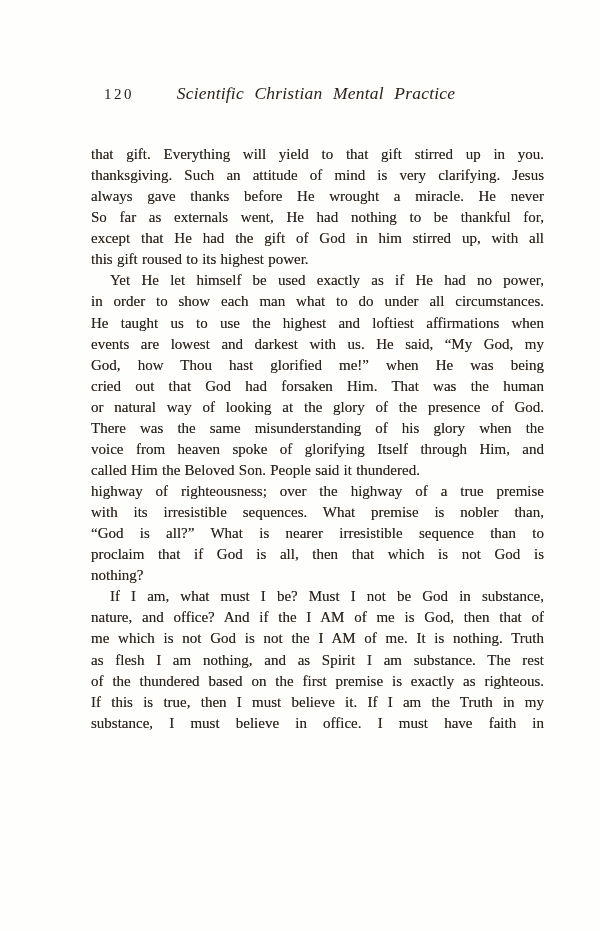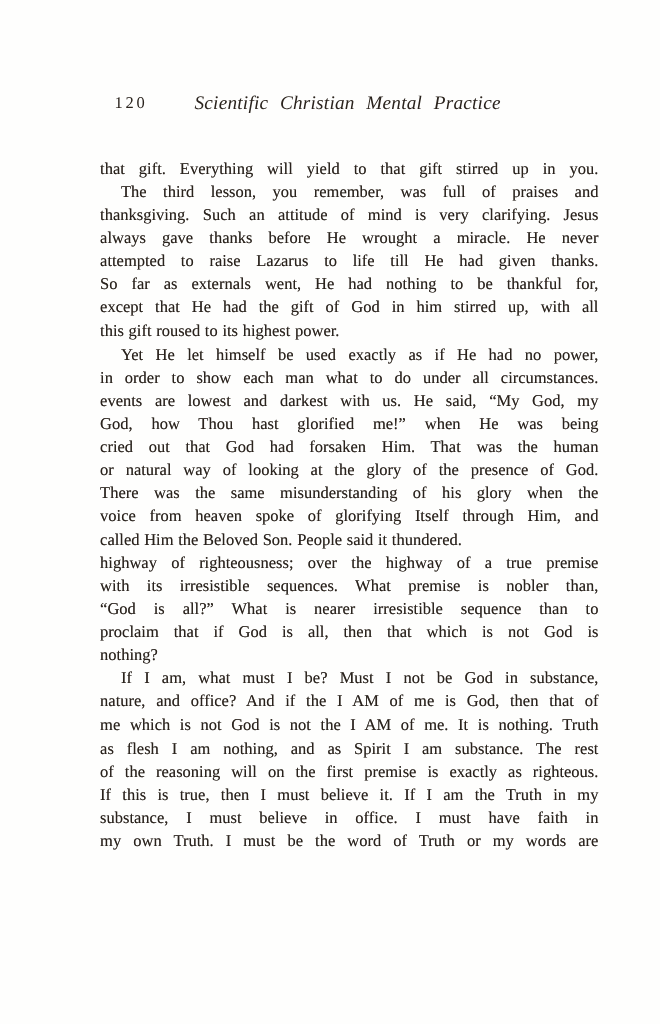--- a/index.html
+++ b/index.html
@@ -67,7 +67,6 @@
         <div class="line">that gift. Everything will yield to that gift stirred up in you.</div>
       </div>
       <div class="paragraph">
-        <div class="line first-indent">The third lesson, you remember, was full of praises and</div>
         <div class="line">thanksgiving. Such an attitude of mind is very clarifying. Jesus</div>
         <div class="line">always gave thanks before He wrought a miracle. He never</div>
         <div class="line">attempted to raise Lazarus to life till He had given thanks.</div>

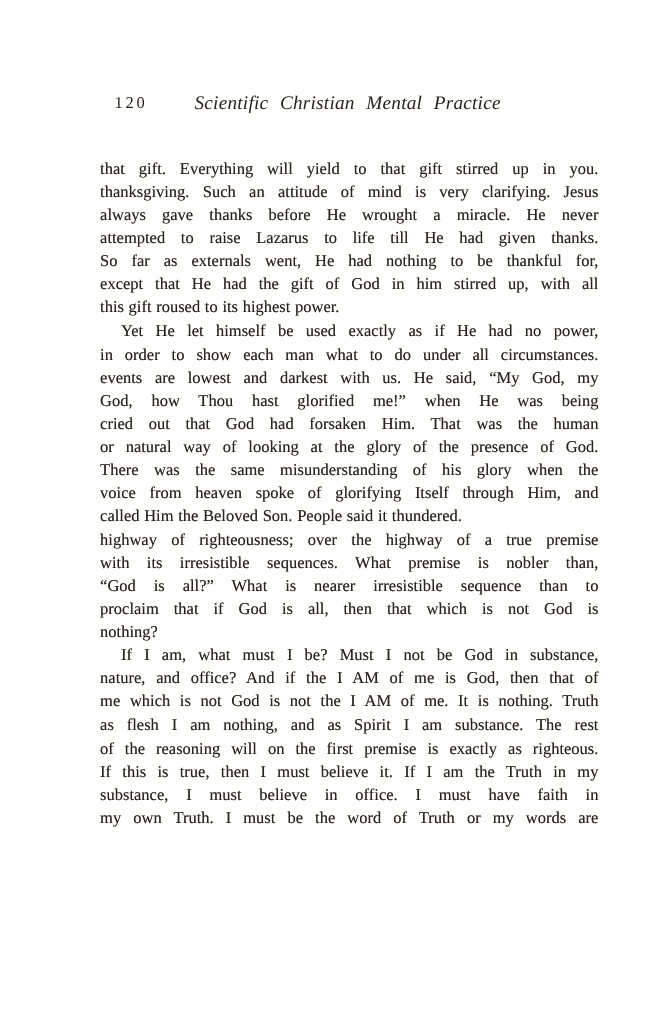--- a/index.html
+++ b/index.html
@@ -69,7 +69,6 @@
       <div class="paragraph">
         <div class="line">thanksgiving. Such an attitude of mind is very clarifying. Jesus</div>
         <div class="line">always gave thanks before He wrought a miracle. He never</div>
-        <div class="line">attempted to raise Lazarus to life till He had given thanks.</div>
         <div class="line">So far as externals went, He had nothing to be thankful for,</div>
         <div class="line">except that He had the gift of God in him stirred up, with all</div>
         <div class="line last-left">this gift roused to its highest power.</div>

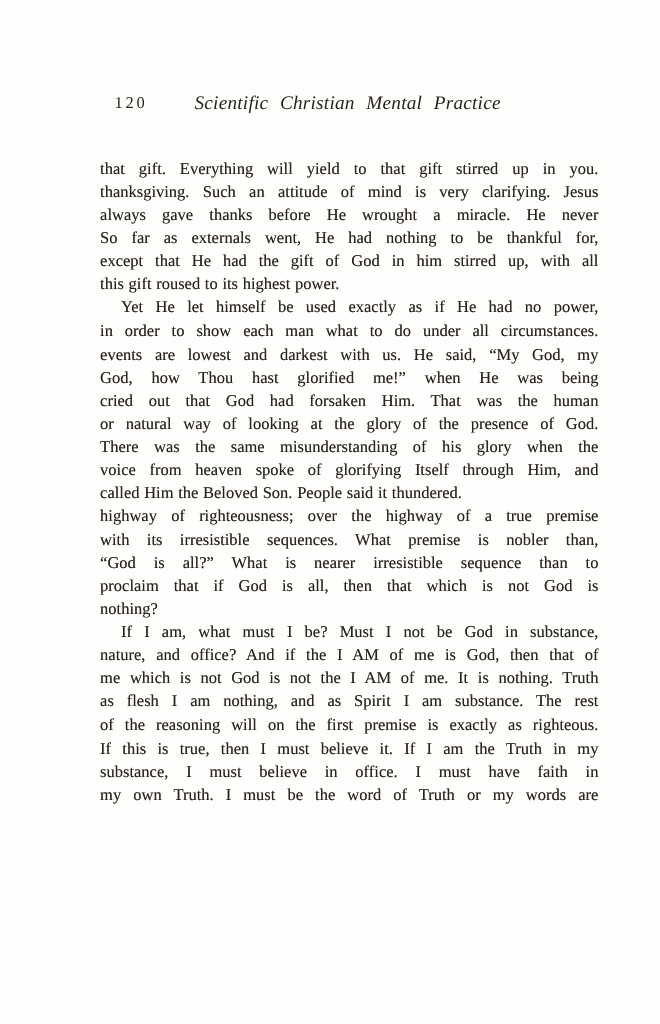--- a/index.html
+++ b/index.html
@@ -76,6 +76,7 @@
       <div class="paragraph">
         <div class="line first-indent">Yet He let himself be used exactly as if He had no power,</div>
         <div class="line">in order to show each man what to do under all circumstances.</div>
+        <div class="line">He taught us to use the highest and loftiest affirmations when</div>
         <div class="line">events are lowest and darkest with us. He said, “My God, my</div>
         <div class="line">God, how Thou hast glorified me!” when He was being</div>
         <div class="line">cried out that God had forsaken Him. That was the human</div>

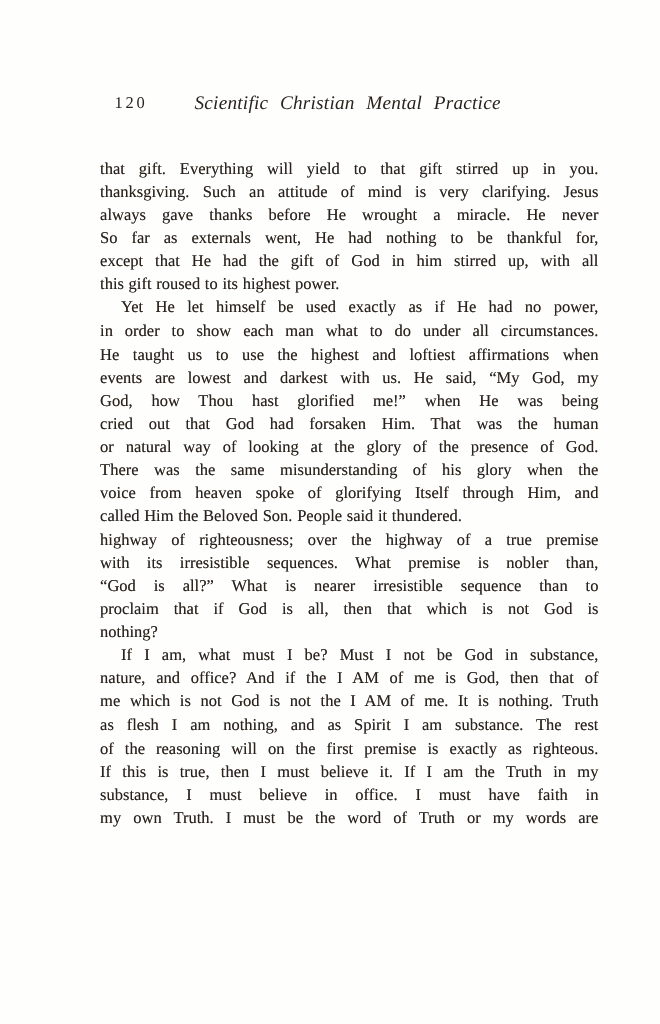--- a/index.html
+++ b/index.html
@@ -97,7 +97,7 @@
         <div class="line">nature, and office? And if the I AM of me is God, then that of</div>
         <div class="line">me which is not God is not the I AM of me. It is nothing. Truth</div>
         <div class="line">as flesh I am nothing, and as Spirit I am substance. The rest</div>
-        <div class="line">of the reasoning will on the first premise is exactly as righteous.</div>
+        <div class="line">of the thundered based on the first premise is exactly as righteous.</div>
         <div class="line">If this is true, then I must believe it. If I am the Truth in my</div>
         <div class="line">substance, I must believe in office. I must have faith in</div>
         <div class="line">my own Truth. I must be the word of Truth or my words are</div>

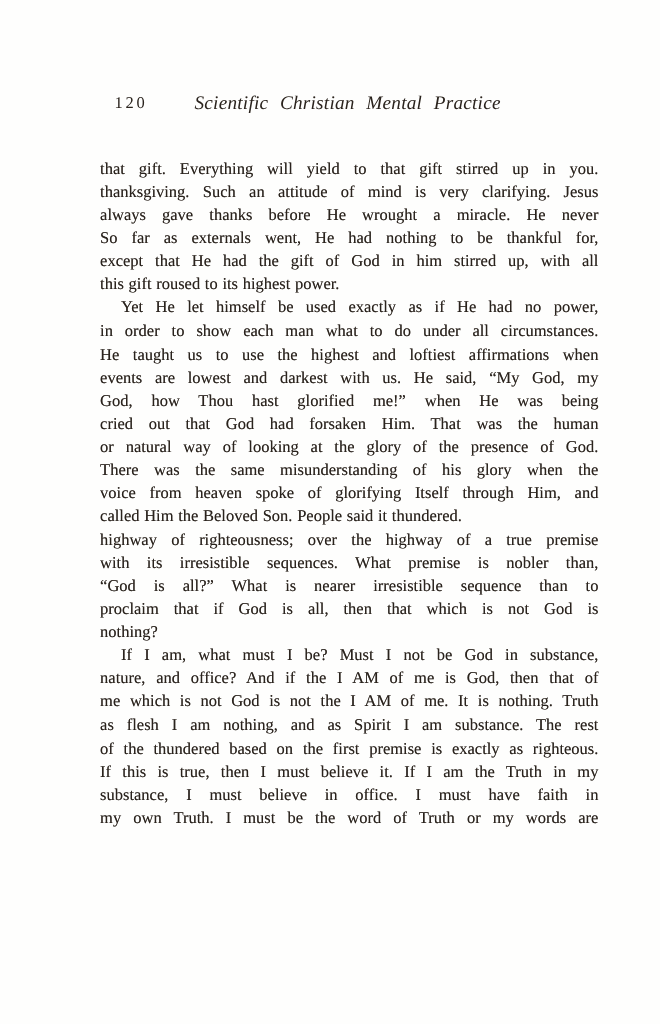--- a/index.html
+++ b/index.html
@@ -100,7 +100,6 @@
         <div class="line">of the thundered based on the first premise is exactly as righteous.</div>
         <div class="line">If this is true, then I must believe it. If I am the Truth in my</div>
         <div class="line">substance, I must believe in office. I must have faith in</div>
-        <div class="line">my own Truth. I must be the word of Truth or my words are</div>
       </div>
     </div>
 </div>

